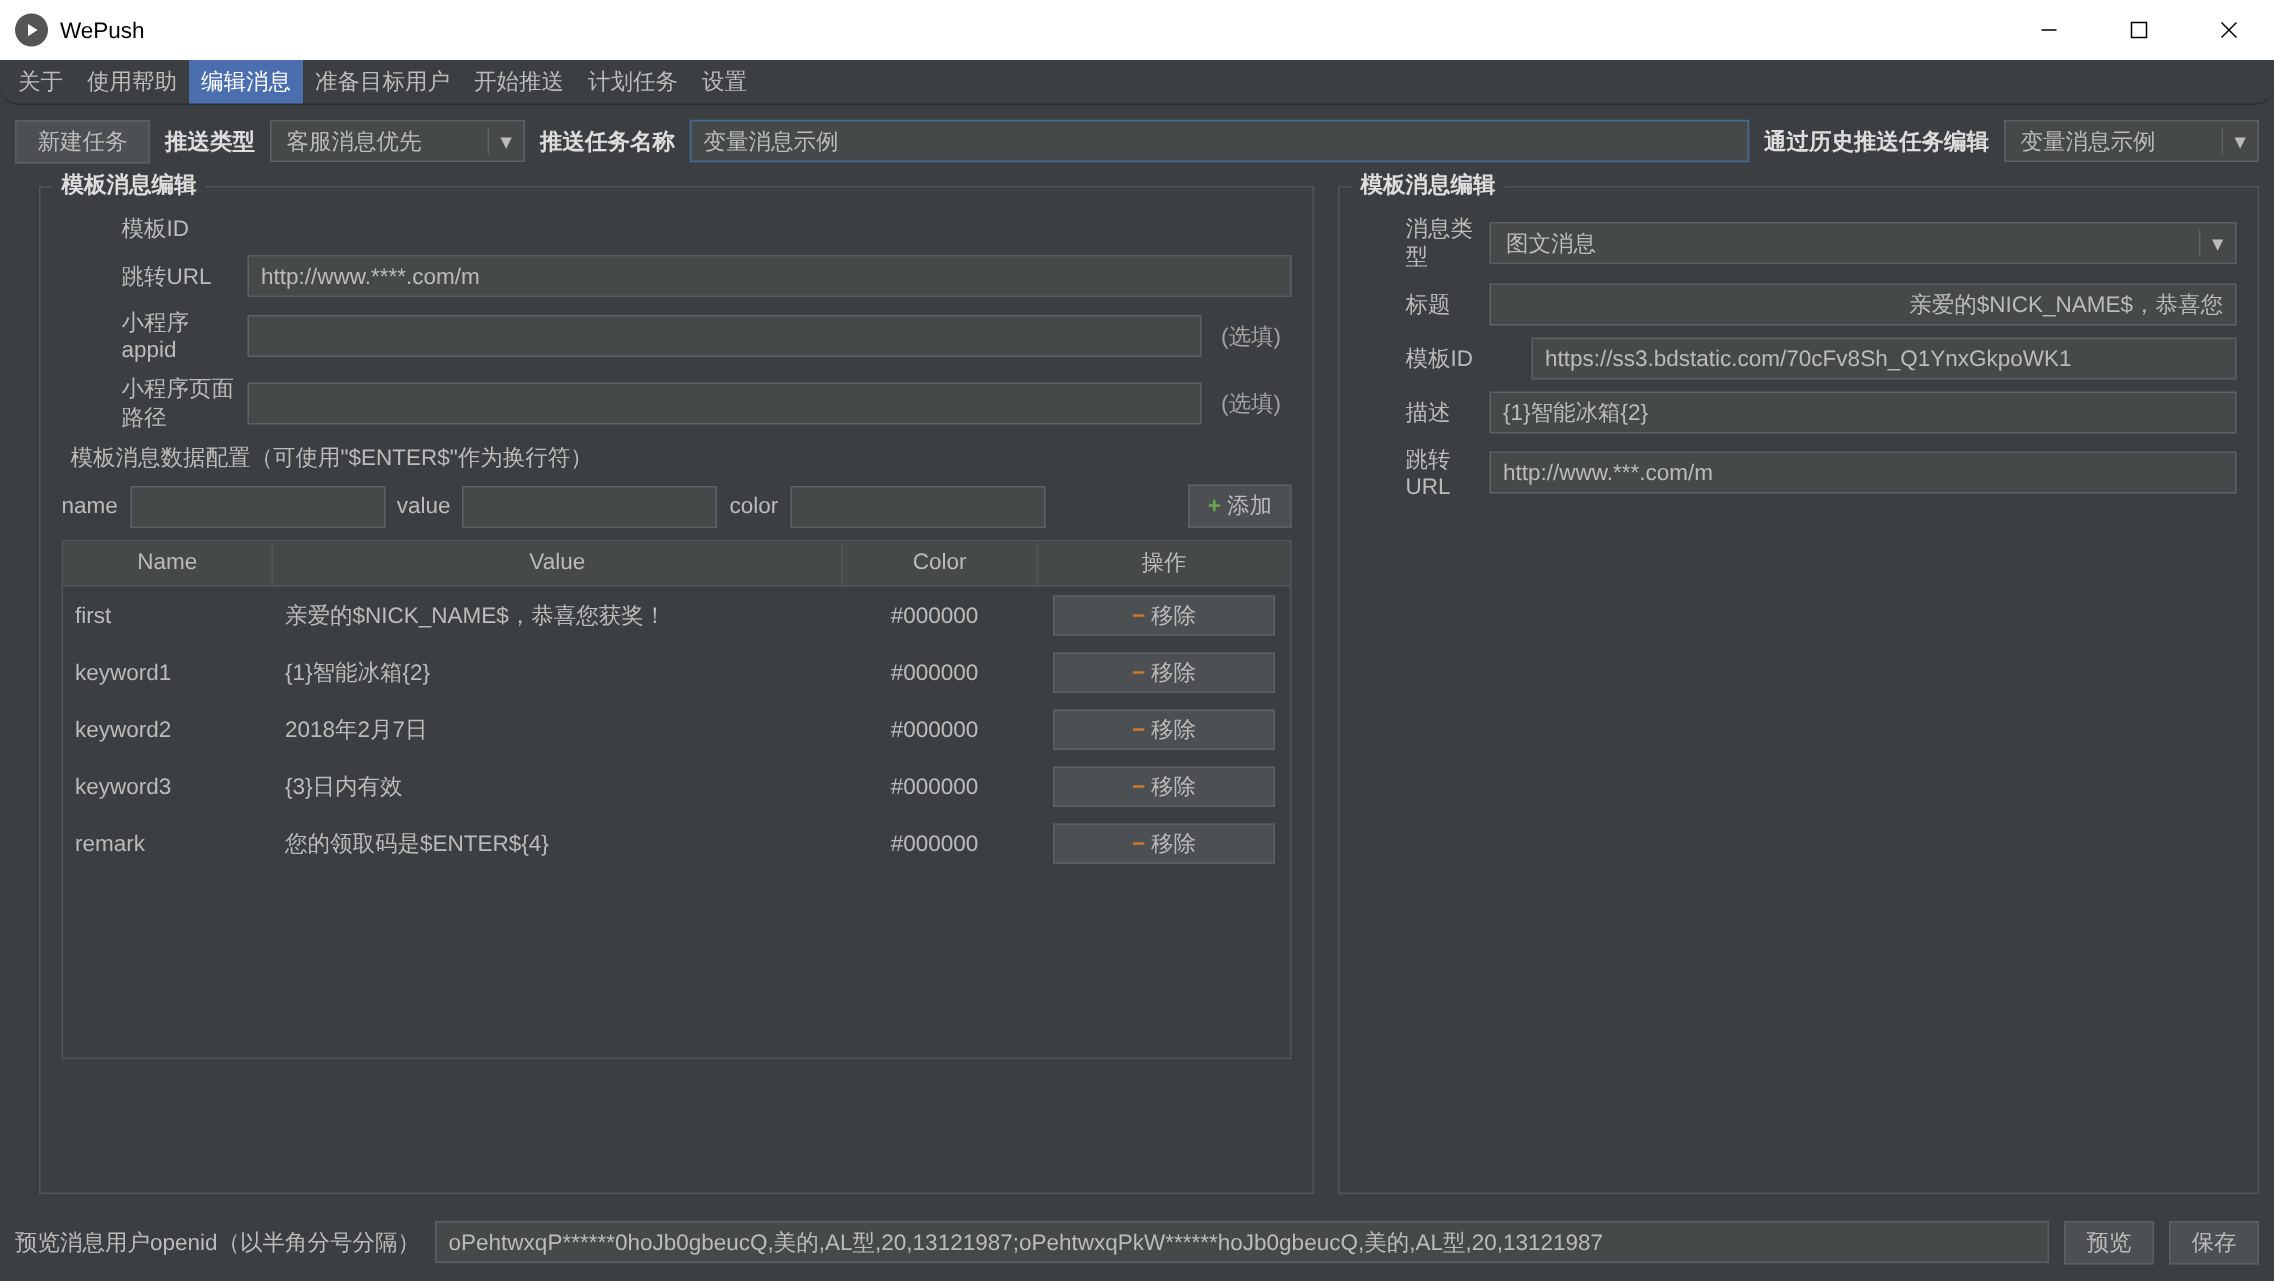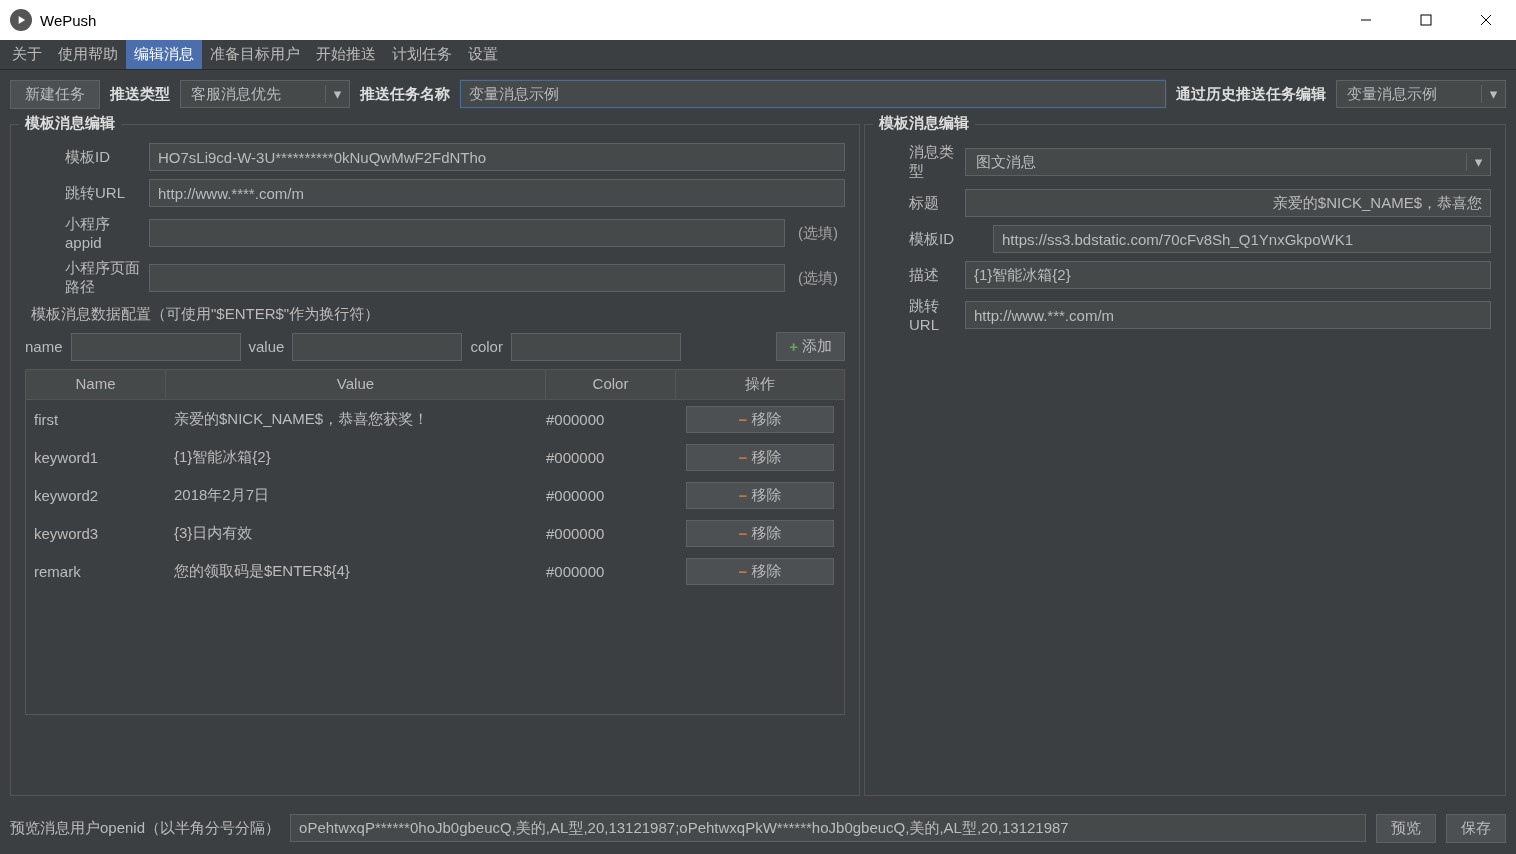--- a/index.html
+++ b/index.html
@@ -39,6 +39,7 @@
   align-items: stretch;
   padding: 0 4px;
   border-bottom: 1px solid #2b2b2b;
+  border-radius: 13px;
 }
 .menubar .menuitem {
   padding: 4px 8px;

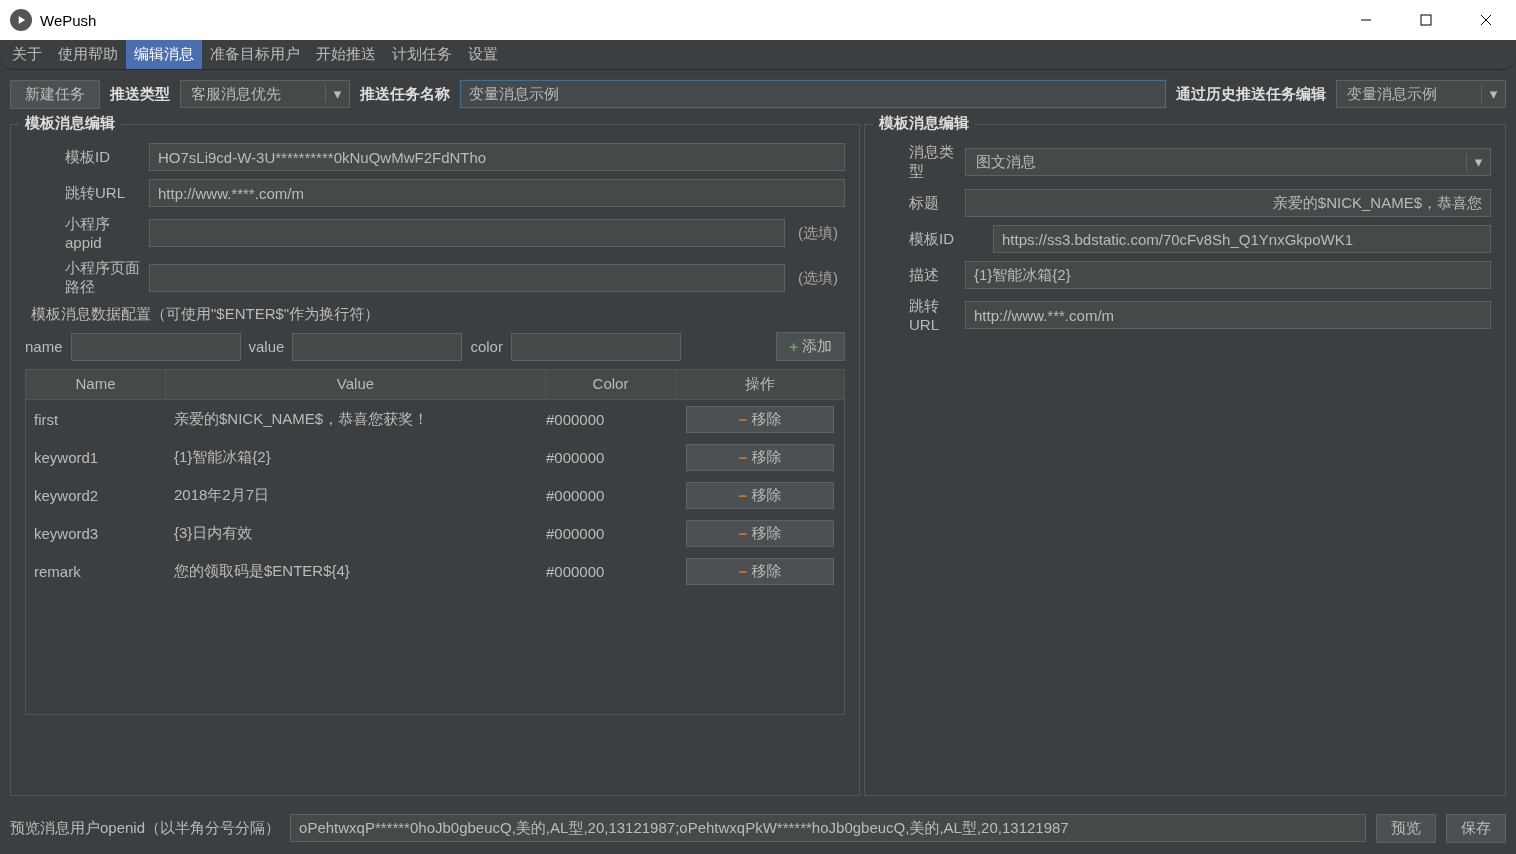--- a/index.html
+++ b/index.html
@@ -89,8 +89,8 @@
 
 .main-area {
   display: flex;
-  padding: 6px 10px 6px 10px;
-  gap: 4px;
+  padding: 6px 10px 6px 26px;
+  gap: 16px;
   height: calc(100% - 40px - 30px - 48px - 52px);
 }
 .panel {

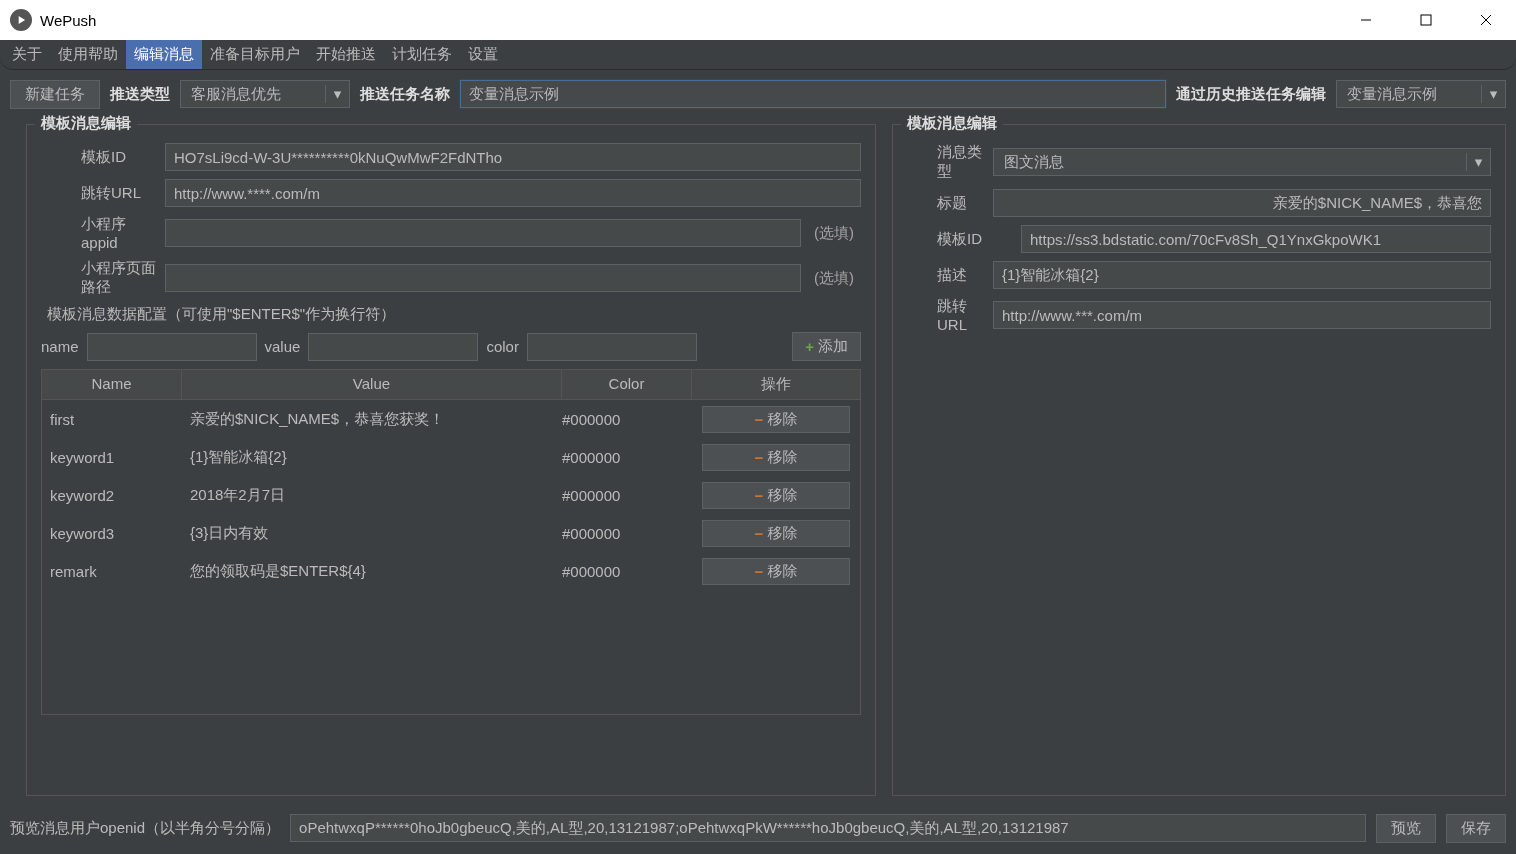--- a/index.html
+++ b/index.html
@@ -226,7 +226,6 @@
 
     <div class="form-row">
       <span class="flabel" style="padding-left:40px">模板ID</span>
-      <input class="input" style="flex: 1 1 0%;" value="HO7sLi9cd-W-3U**********0kNuQwMwF2FdNTho">
     </div>
     <div class="form-row">
       <span class="flabel" style="padding-left:40px">跳转URL</span>

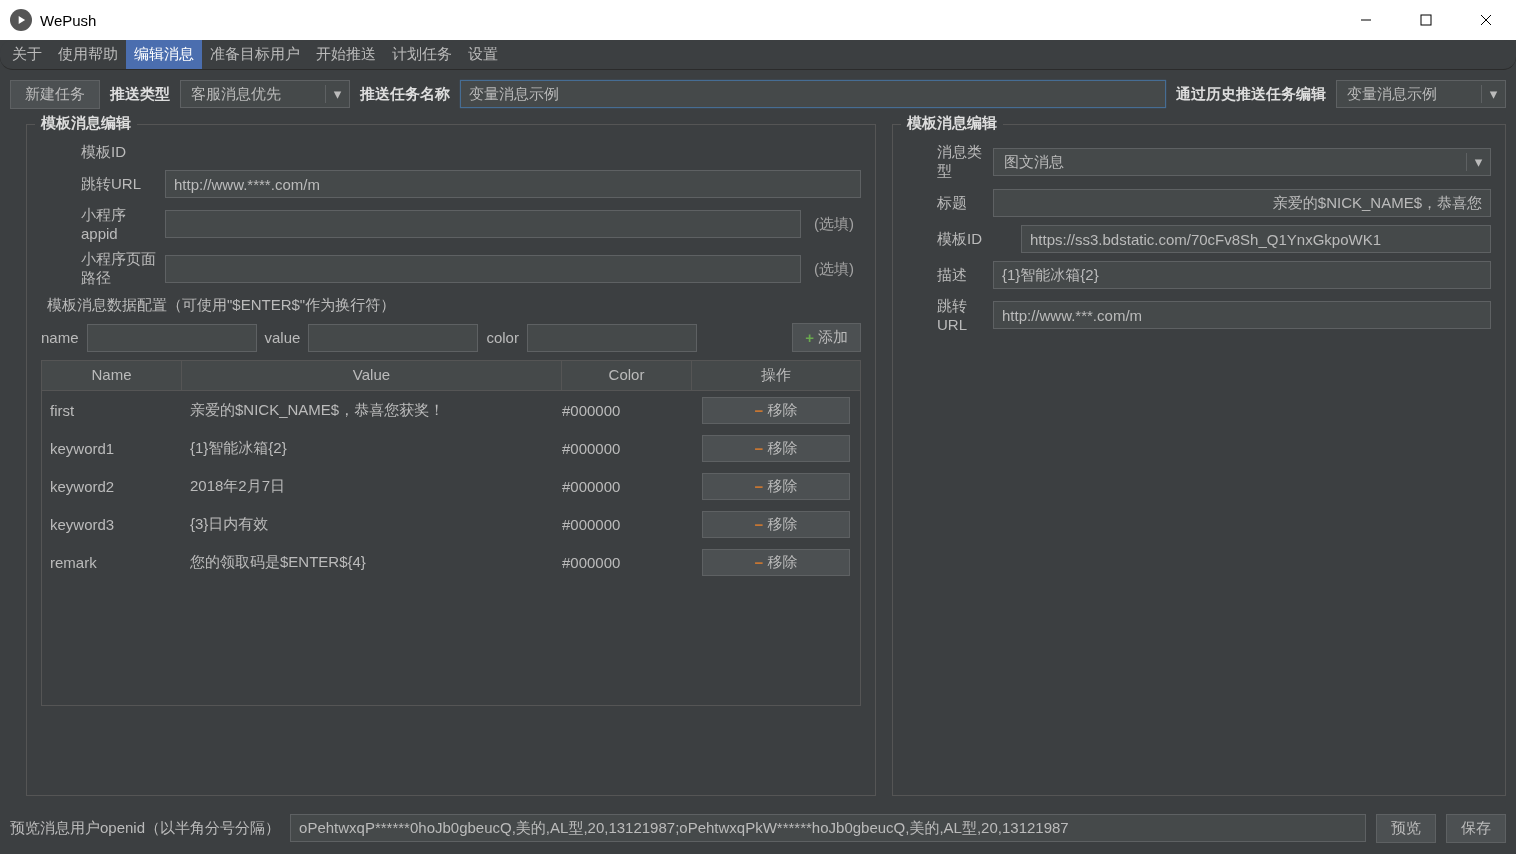--- a/index.html
+++ b/index.html
@@ -143,7 +143,7 @@
 .tr { display: flex; align-items: center; height: 38px; }
 .td { padding: 0 8px; }
 .td.col-value { padding-left: 8px; }
-.td.col-color { text-align: left; padding-left: 0;}
+.td.col-color { text-align: center; padding-left: 0;}
 .td.col-op { display: flex; justify-content: center; padding: 0 10px;}
 .remove-btn {
   background: #4c5052;

